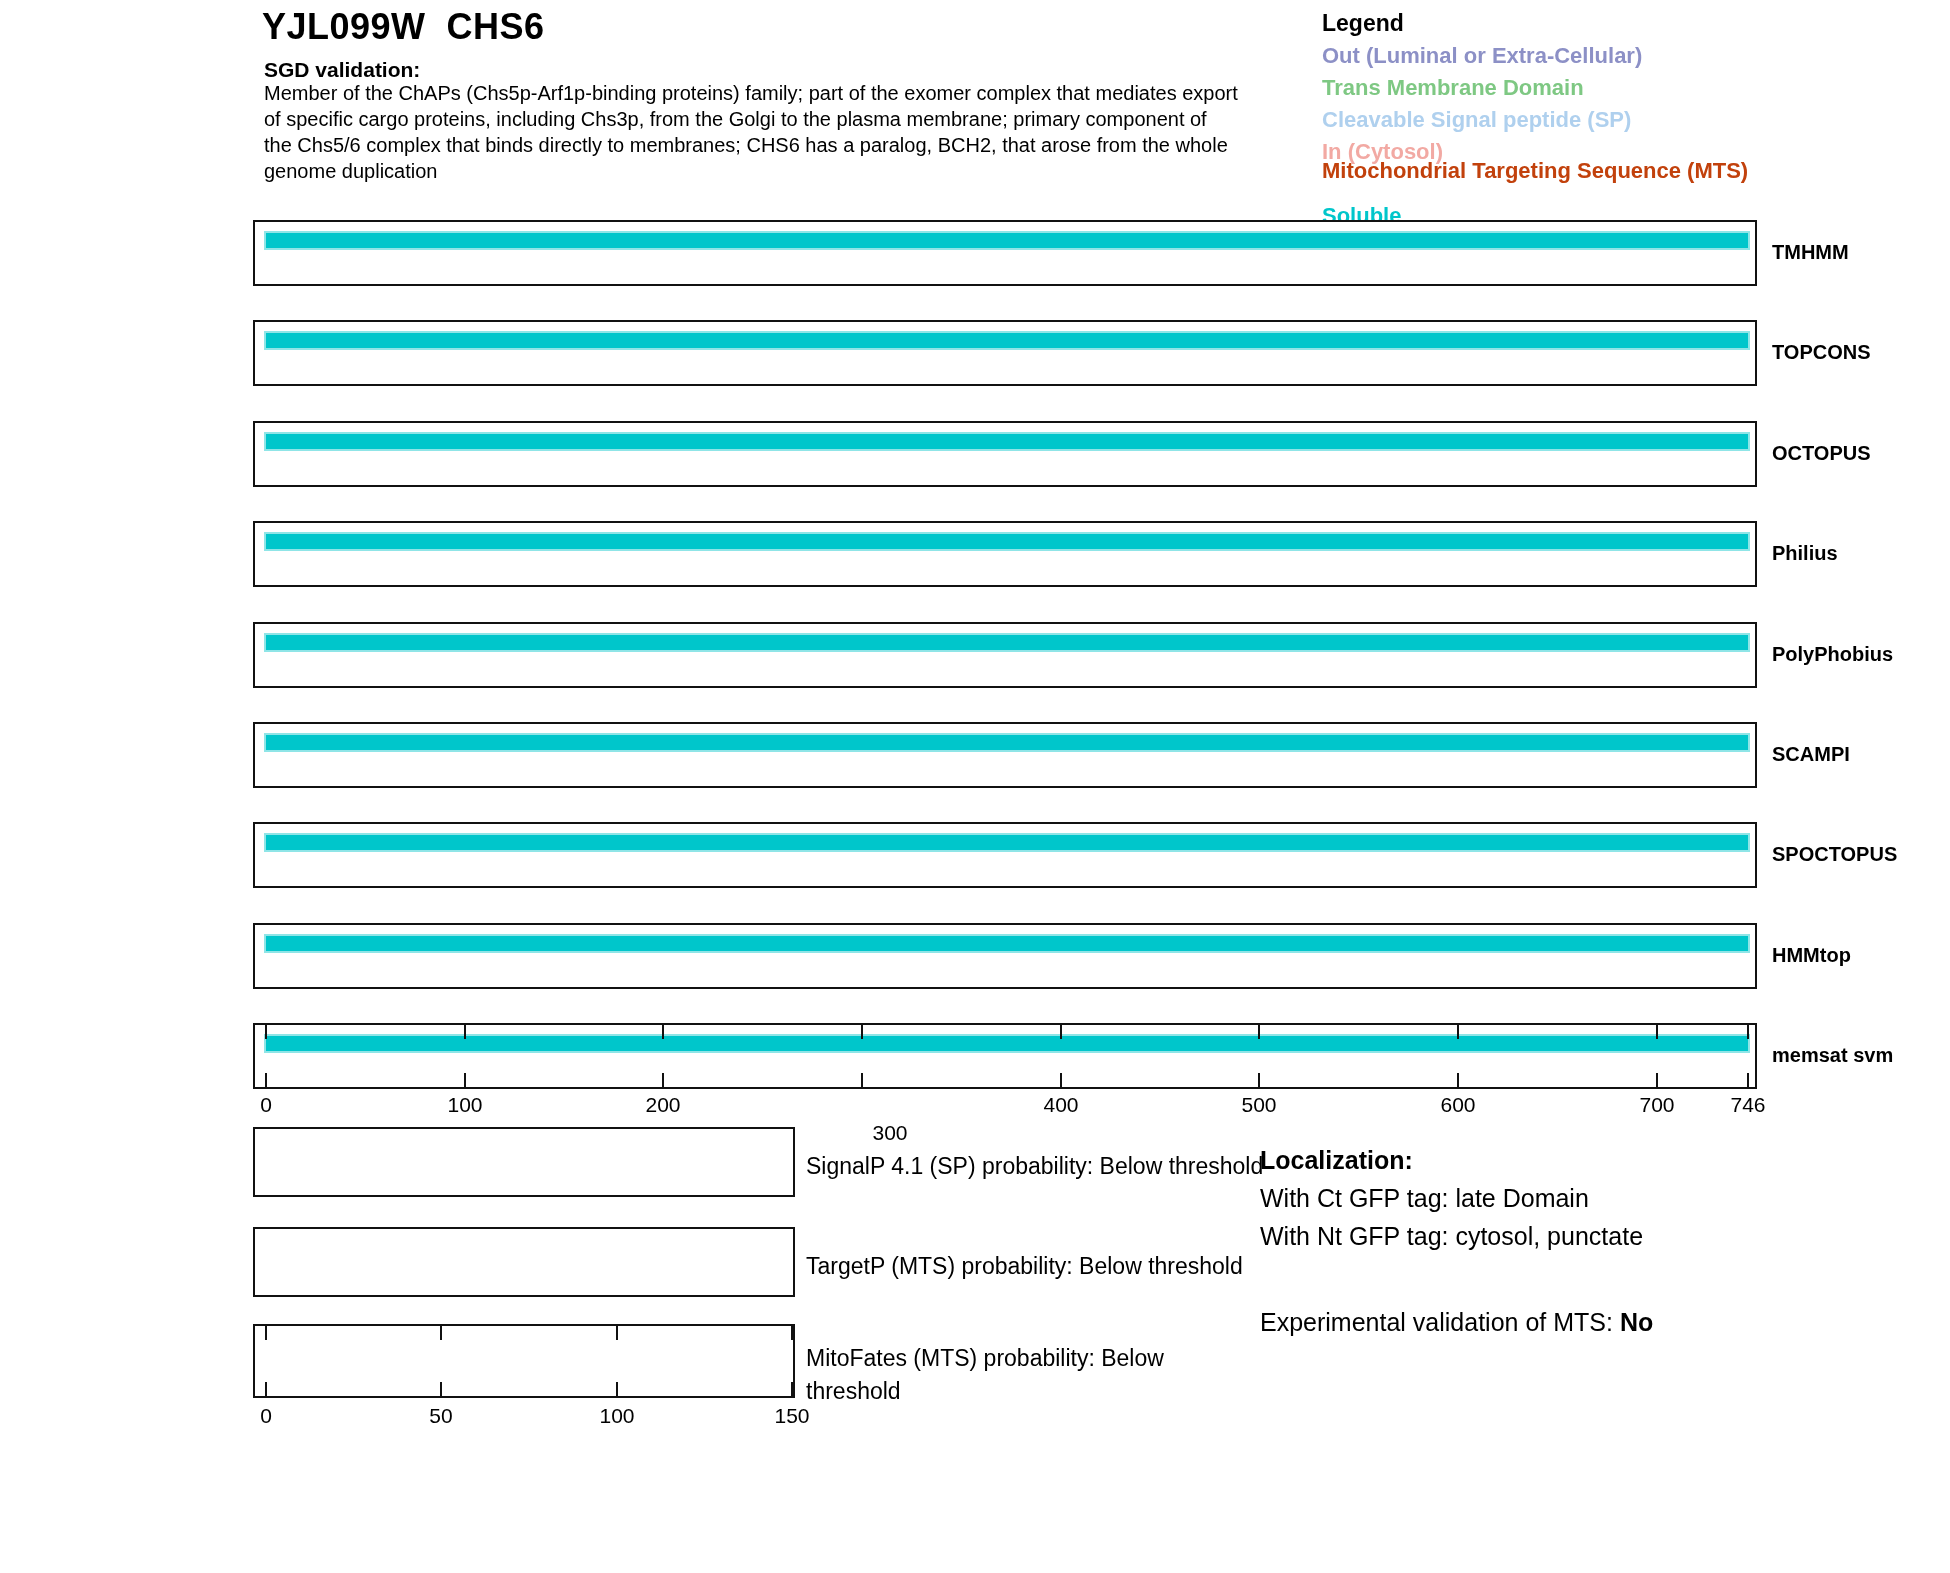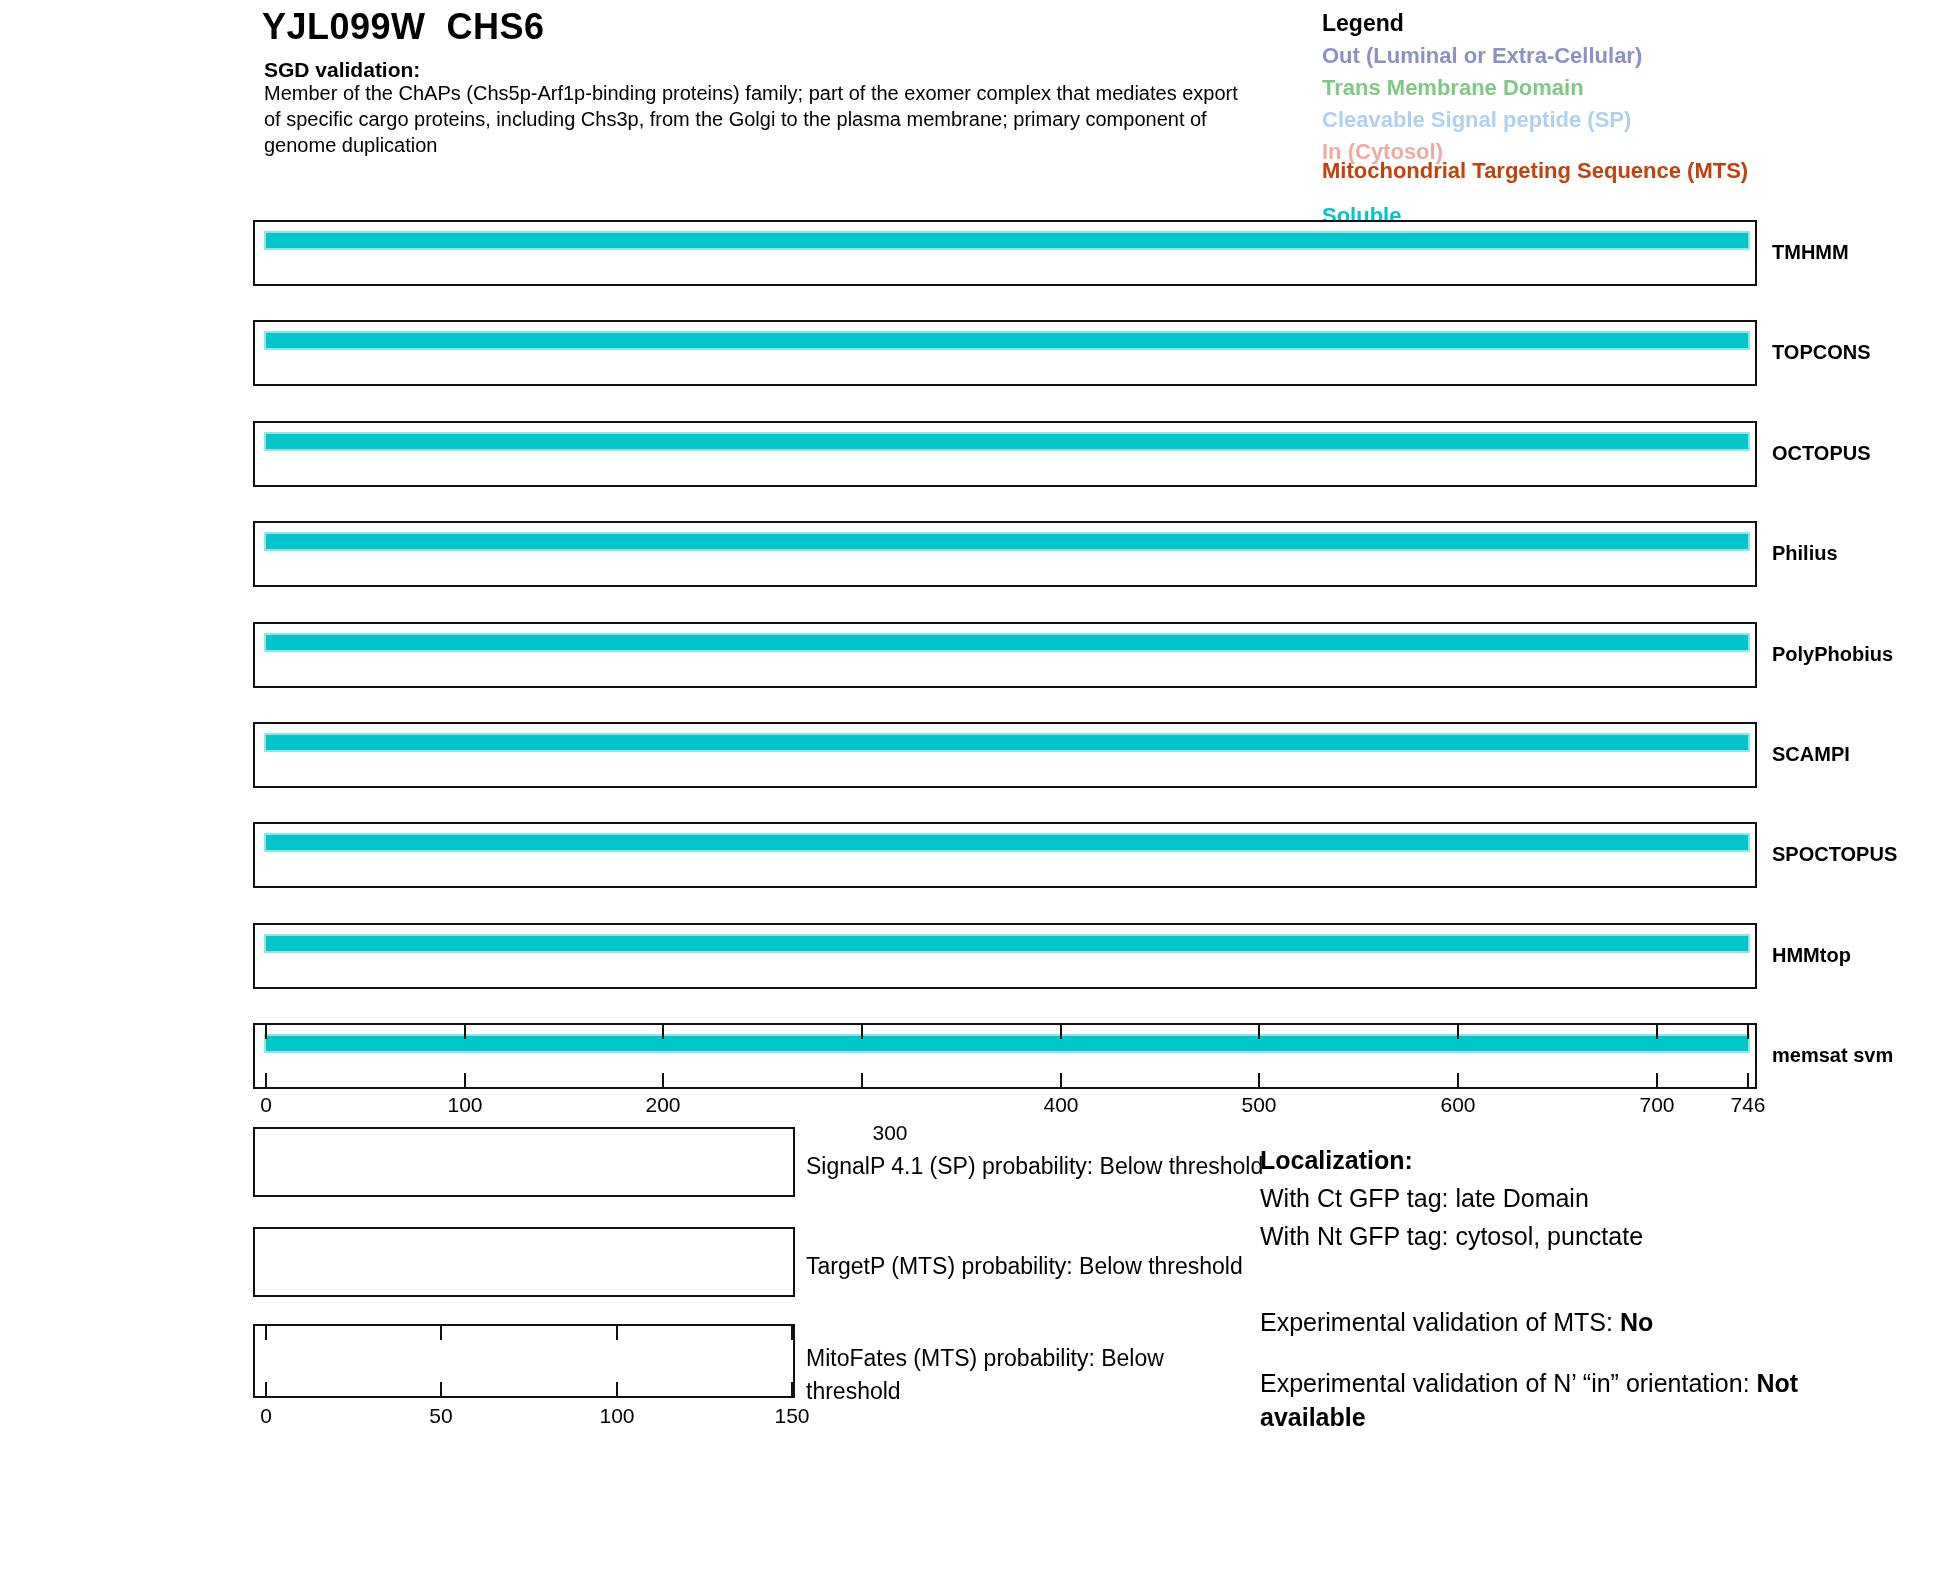--- a/index.html
+++ b/index.html
@@ -34,6 +34,7 @@
   <div id="desc">
       <div class="desc-line">Member of the ChAPs (Chs5p-Arf1p-binding proteins) family; part of the exomer complex that mediates export</div>
       <div class="desc-line">of specific cargo proteins, including Chs3p, from the Golgi to the plasma membrane; primary component of</div>
+      <div class="desc-line">the Chs5/6 complex that binds directly to membranes; CHS6 has a paralog, BCH2, that arose from the whole</div>
       <div class="desc-line">genome duplication</div>
     </div>
 

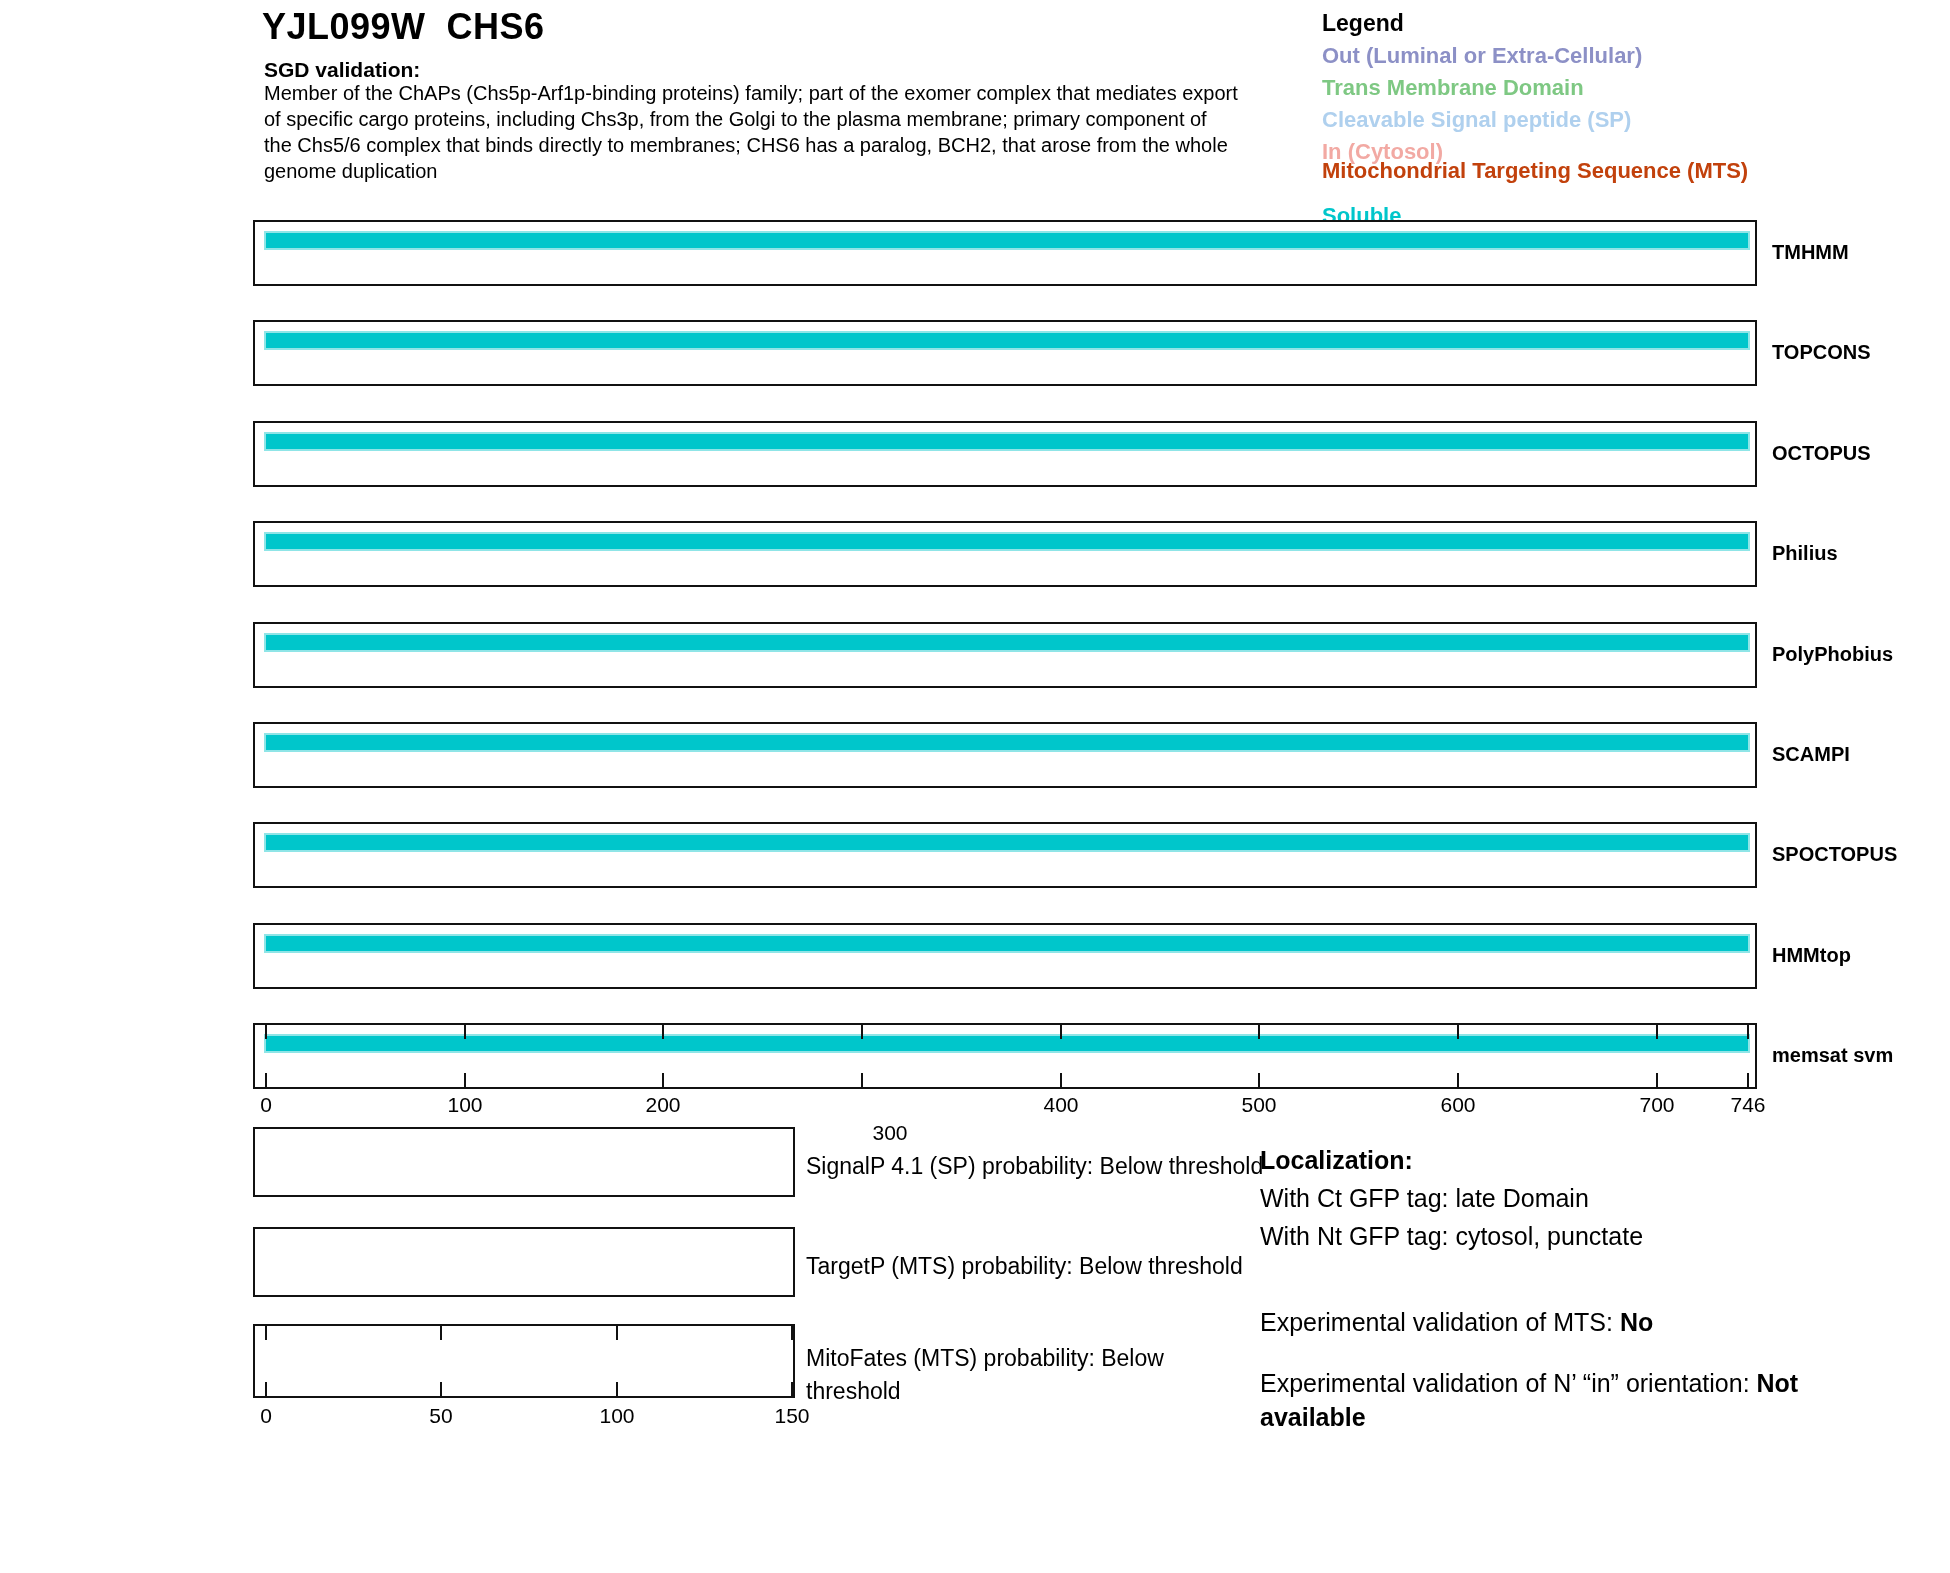--- a/index.html
+++ b/index.html
@@ -138,7 +138,6 @@
   <div class="rtext" style="top:1184px">With Ct GFP tag: late Domain</div>
   <div class="rtext" style="top:1222px">With Nt GFP tag: cytosol, punctate</div>
   <div class="rtext" style="top:1308px"><span>Experimental validation of MTS: </span><span class="rbold">No</span></div>
-  <div class="rwrap" style="top:1366px"><span>Experimental validation of N’ “in” orientation: </span><span class="rbold">Not available</span></div>
 
 </div>
 

